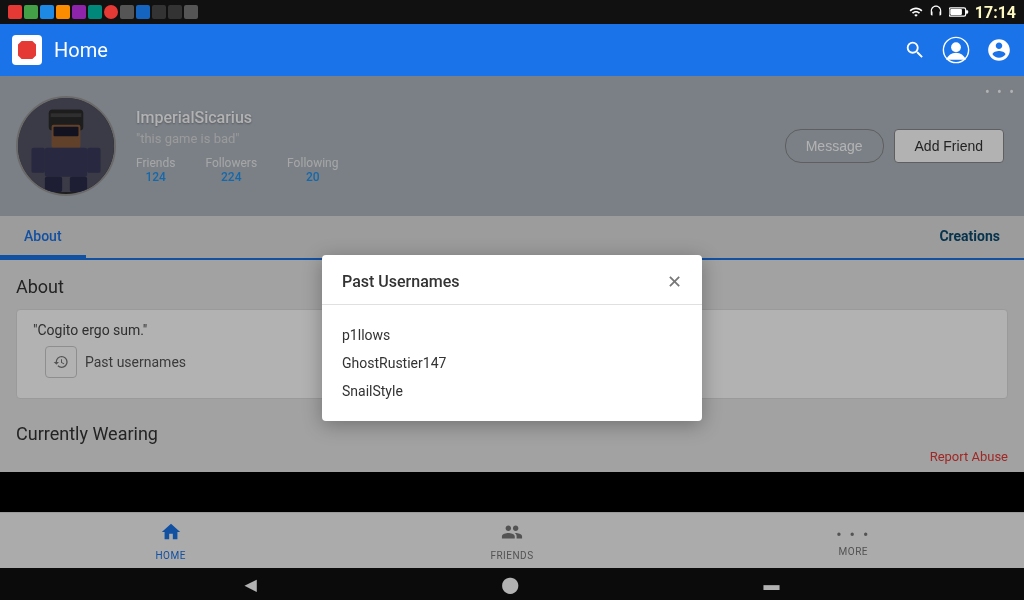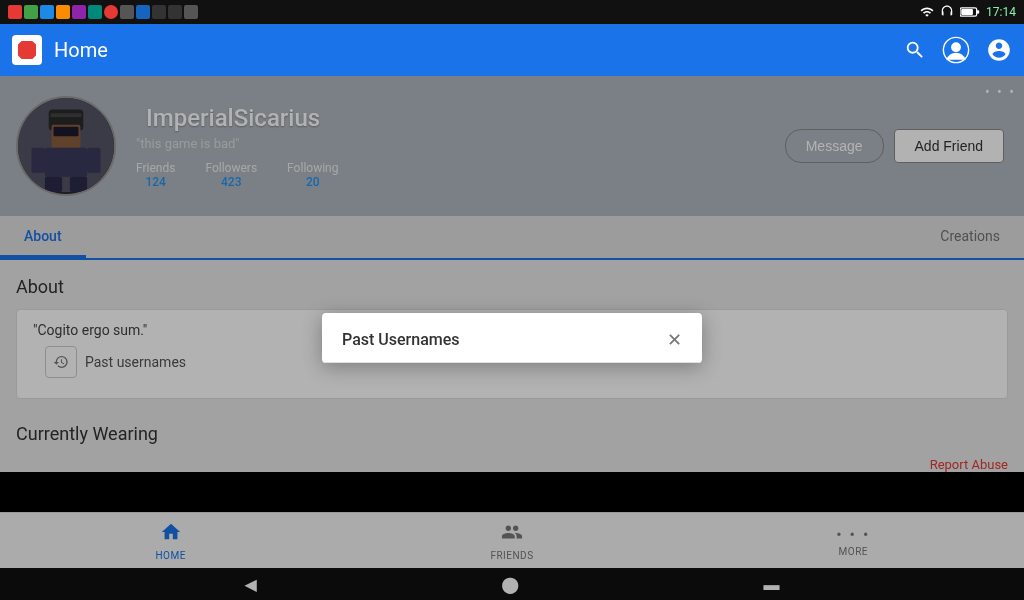--- a/index.html
+++ b/index.html
@@ -146,7 +146,7 @@
         <rect x="1.5" y="3.5" width="14" height="7" rx="1" fill="white"></rect>
         <rect x="20" y="5" width="3" height="4" rx="1" fill="white"></rect>
       </svg>
-      <span style="color:#86efac;font-size:12px;font-weight:400;">17:14</span>
+      <span style="color:#fef9c3;font-size:16px;font-weight:700;">17:14</span>
     </div>
   </div>
 

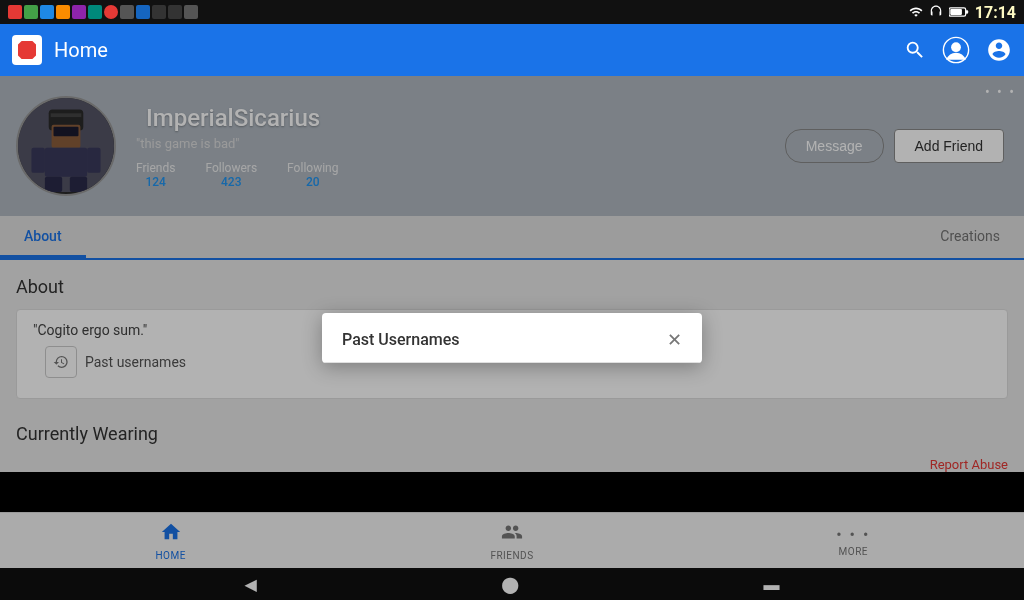--- a/index.html
+++ b/index.html
@@ -37,7 +37,7 @@
     }
 
     .profile-info { flex: 1; }
-    .profile-name { font-size: 24px; font-weight: 500; color: #fff; text-shadow: 0 1px 2px rgba(0,0,0,0.3); margin-left: 10px; }
+    .profile-name { font-size: 16px; font-weight: 500; color: #fff; text-shadow: 0 1px 2px rgba(0,0,0,0.3); }
     .profile-status { font-size: 13px; color: #ddd; margin-top: 4px; }
     .profile-stats { display: flex; gap: 30px; margin-top: 10px; }
     .stat-item { text-align: center; }

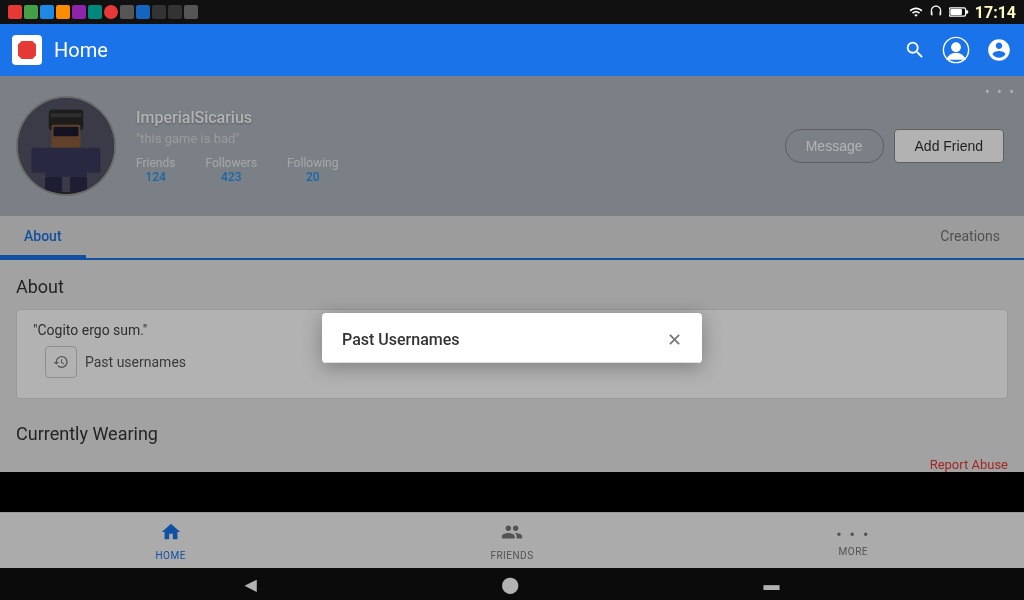--- a/index.html
+++ b/index.html
@@ -213,7 +213,7 @@
           </div>
           <div class="stat-item">
             <div class="stat-label">Followers</div>
-            <div class="stat-value">423</div>
+            <div class="stat-value">224</div>
           </div>
           <div class="stat-item">
             <div class="stat-label">Following</div>

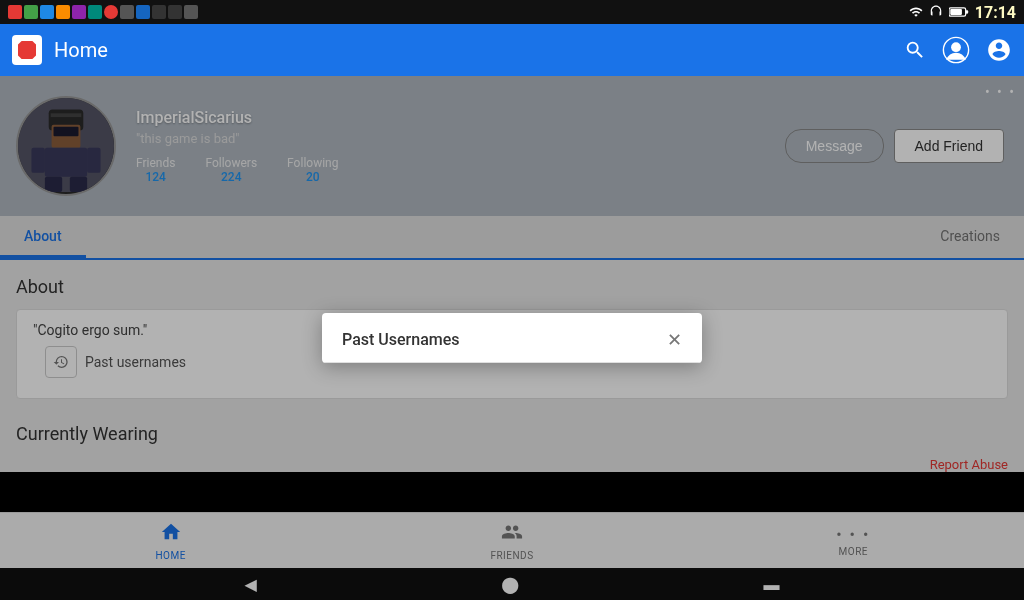--- a/index.html
+++ b/index.html
@@ -53,7 +53,7 @@
       background: #e0e0e0; display: flex; border-bottom: 2px solid #1a73e8; height: 44px;
     }
     .tab-item {
-      padding: 0 24px; display: flex; align-items: center; justify-content: center; font-size: 14px; color: #737373; cursor: pointer; border-bottom: 3px solid transparent; height: 100%;
+      padding: 0 24px; display: flex; align-items: center; justify-content: center; font-size: 14px; color: #0c4a6e; cursor: pointer; border-bottom: 3px solid transparent; height: 100%; font-weight: bold;
     }
     .tab-item.active { color: #1a73e8; border-bottom: 3px solid #1a73e8; font-weight: 500; }
     .tab-spacer { flex: 1; }

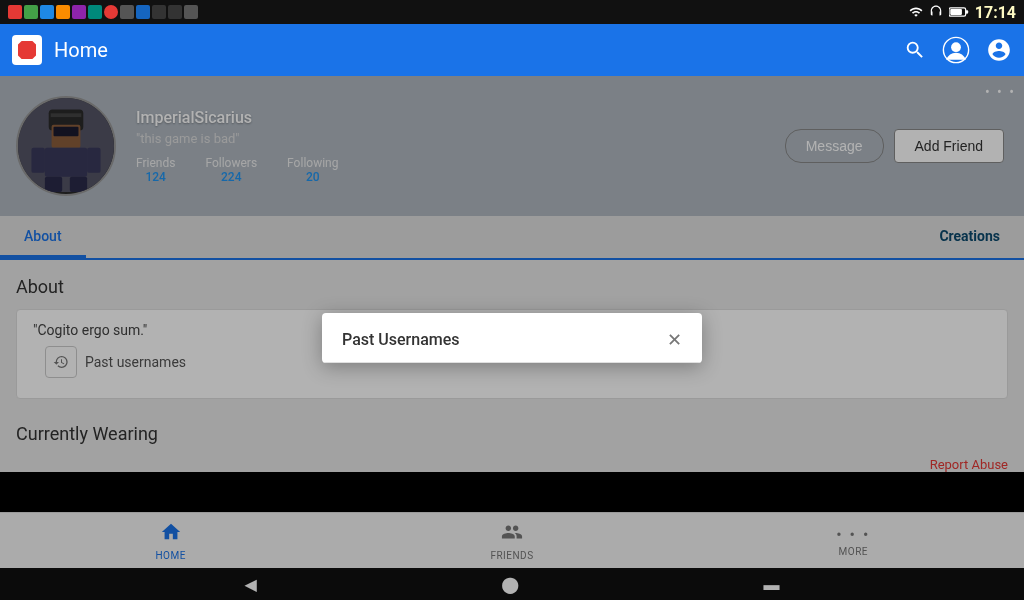--- a/index.html
+++ b/index.html
@@ -264,6 +264,11 @@
           <span class="modal-title">Past Usernames</span>
           <span class="modal-close">✕</span>
         </div>
+        <div class="modal-body">
+          <div class="username-item">p1llows</div>
+          <div class="username-item">GhostRustier147</div>
+          <div class="username-item">SnailStyle</div>
+        </div>
       </div>
     </div>
 

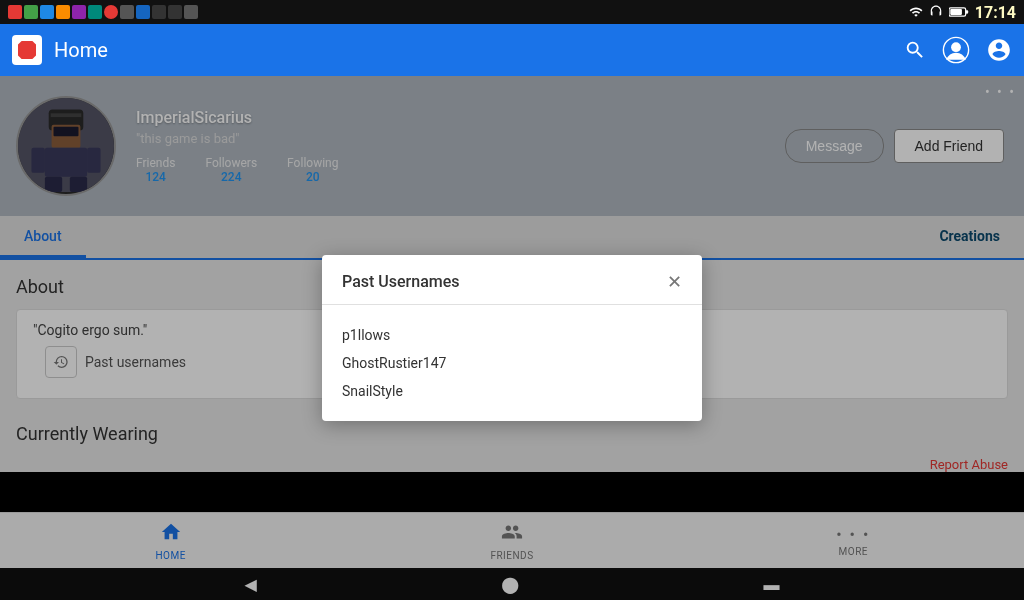--- a/index.html
+++ b/index.html
@@ -251,7 +251,7 @@
           <span class="past-usernames-link">Past usernames</span>
         </div>
       </div>
-      <span class="report-abuse" style="position:absolute;right:16px;bottom:0;">Report Abuse</span>
+      <span class="report-abuse" style="position:absolute;right:16px;bottom:8px;">Report Abuse</span>
 
       <div style="margin-top:24px;">
         <div class="section-title">Currently Wearing</div>

